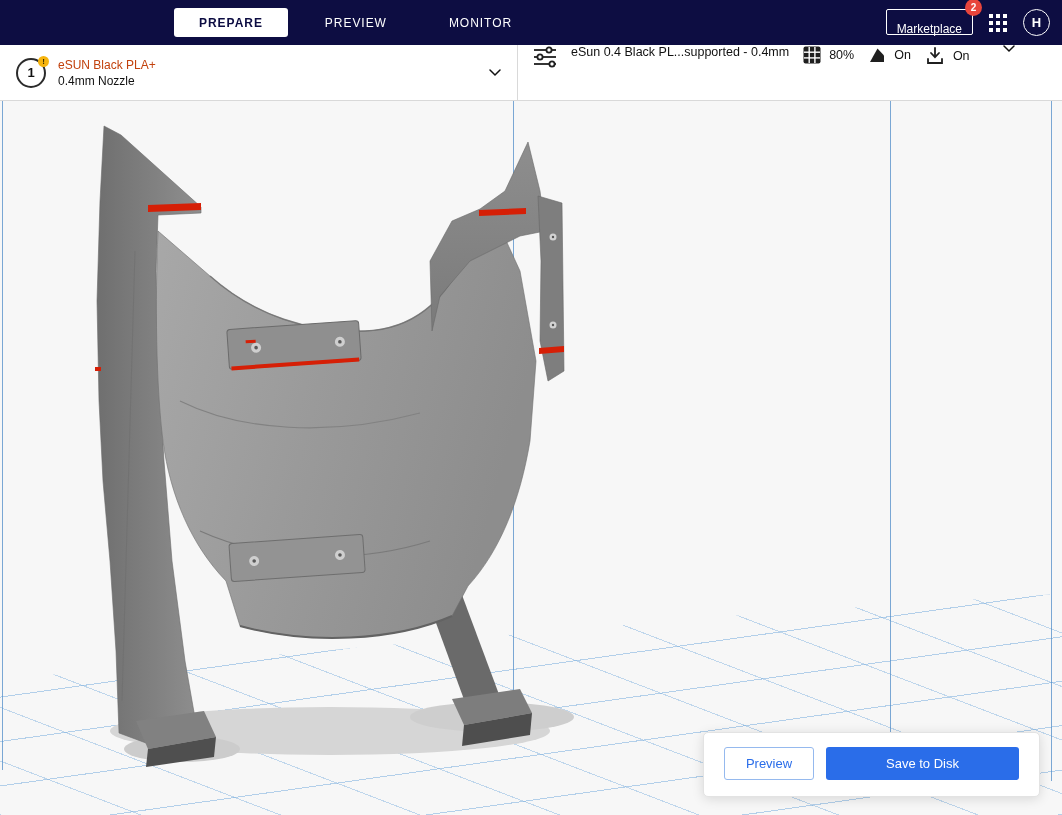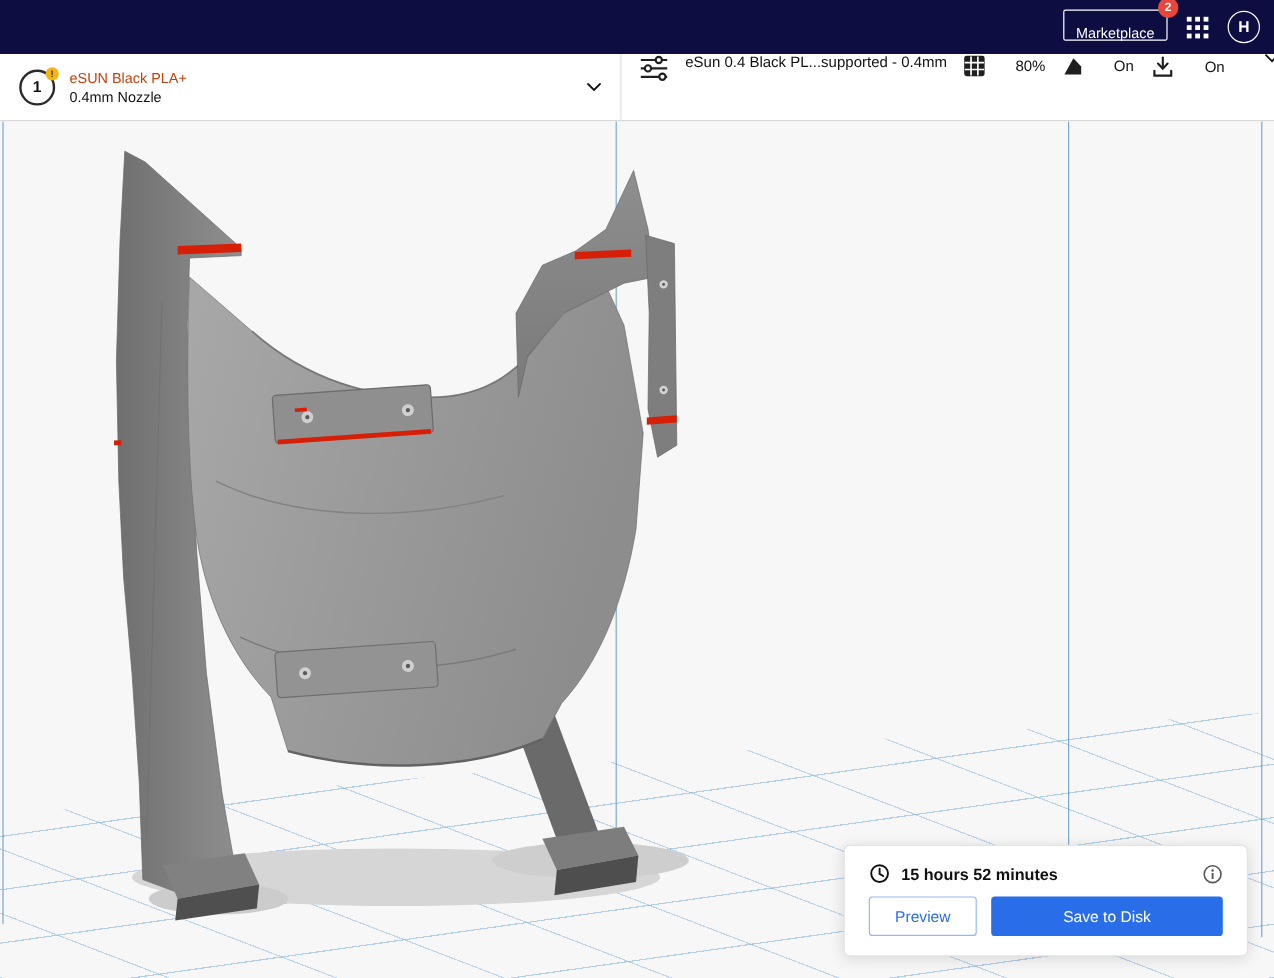--- a/index.html
+++ b/index.html
@@ -66,6 +66,11 @@
 <div class="app">
 
   <header class="topbar">
+    <nav class="tabs">
+      <button class="tab active">PREPARE</button>
+      <button class="tab">PREVIEW</button>
+      <button class="tab">MONITOR</button>
+    </nav>
     <div class="topbar-right">
       <div class="marketplace-wrap">
         <button class="marketplace-btn">Marketplace</button>

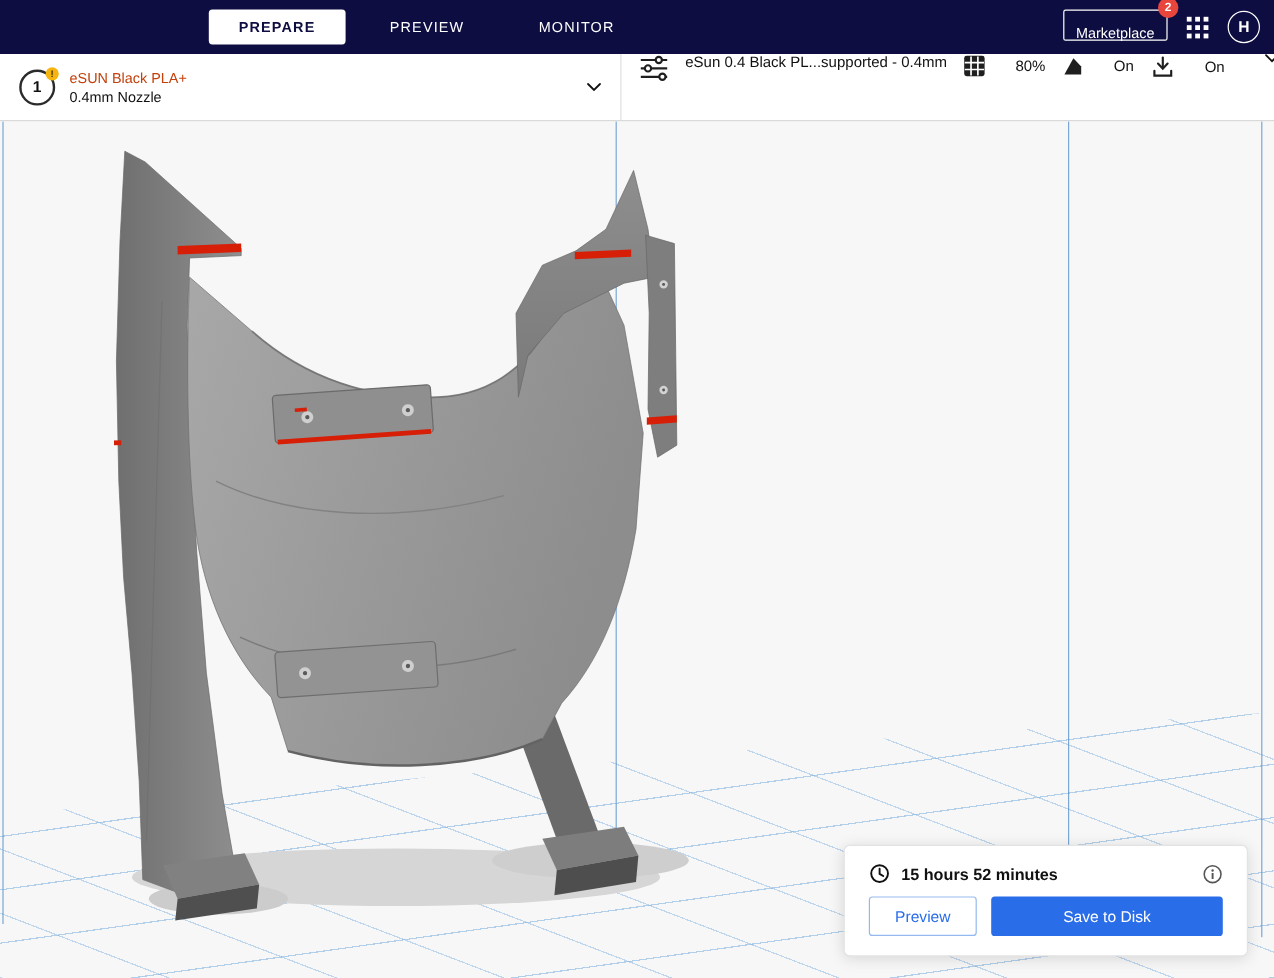--- a/index.html
+++ b/index.html
@@ -29,7 +29,7 @@
   .sel-chevron{margin-left:auto;display:flex}
   .print-settings{flex:1;display:flex;align-items:flex-start;gap:13px;padding:0 18px 0 14px;cursor:pointer;background:#fff}
   .profile-text{font-size:12.5px;color:#111;white-space:nowrap}
-  .grp{display:flex;align-items:center;gap:24px}
+  .grp{display:flex;align-items:center;gap:7px}
   .setting-val{font-size:12.5px;color:#111}
   .ps-chevron{margin-left:20px;display:flex}
 

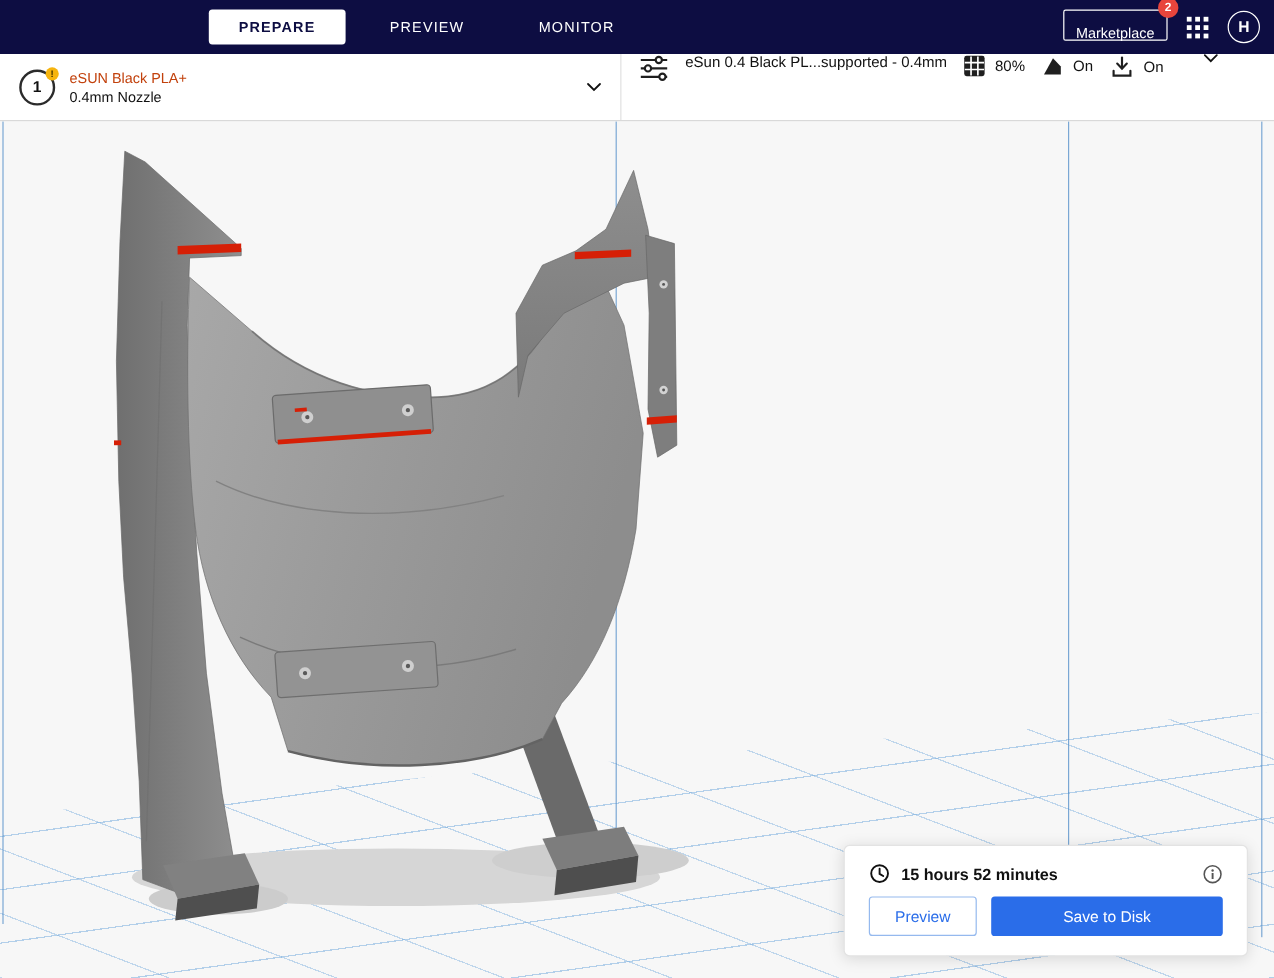--- a/index.html
+++ b/index.html
@@ -250,22 +250,6 @@
     </svg>
 
     <aside class="action-panel">
-      <div class="ap-row">
-        <span class="icon">
-          <svg width="18" height="18" viewBox="0 0 18 18">
-            <circle cx="9" cy="9" r="7" stroke="#111" stroke-width="1.6" fill="none"></circle>
-            <path d="M9,5 L9,9.2 L12,11" stroke="#111" stroke-width="1.6" fill="none" stroke-linecap="round"></path>
-          </svg>
-        </span>
-        <span class="ap-time">15 hours 52 minutes</span>
-        <span class="icon info">
-          <svg width="17" height="17" viewBox="0 0 17 17">
-            <circle cx="8.5" cy="8.5" r="7" stroke="#555" stroke-width="1.3" fill="none"></circle>
-            <circle cx="8.5" cy="5.4" r="1" fill="#555"></circle>
-            <rect x="7.7" y="7.5" width="1.6" height="5" fill="#555"></rect>
-          </svg>
-        </span>
-      </div>
       <div class="ap-buttons">
         <button class="btn btn-preview">Preview</button>
         <button class="btn btn-save">Save to Disk</button>

